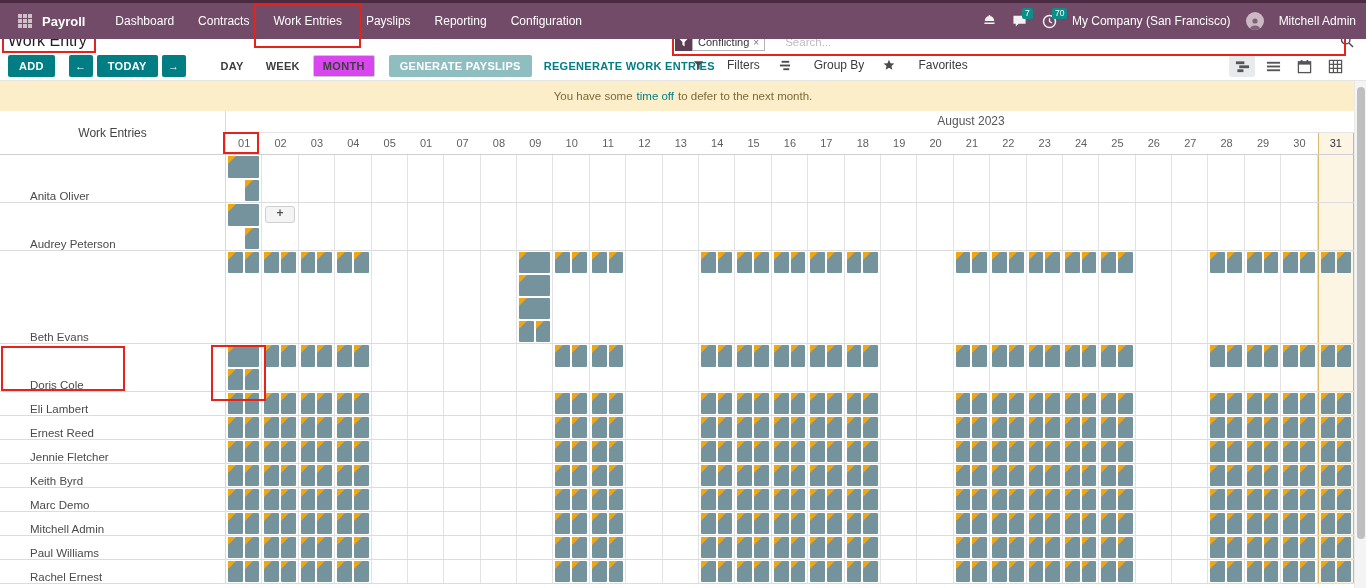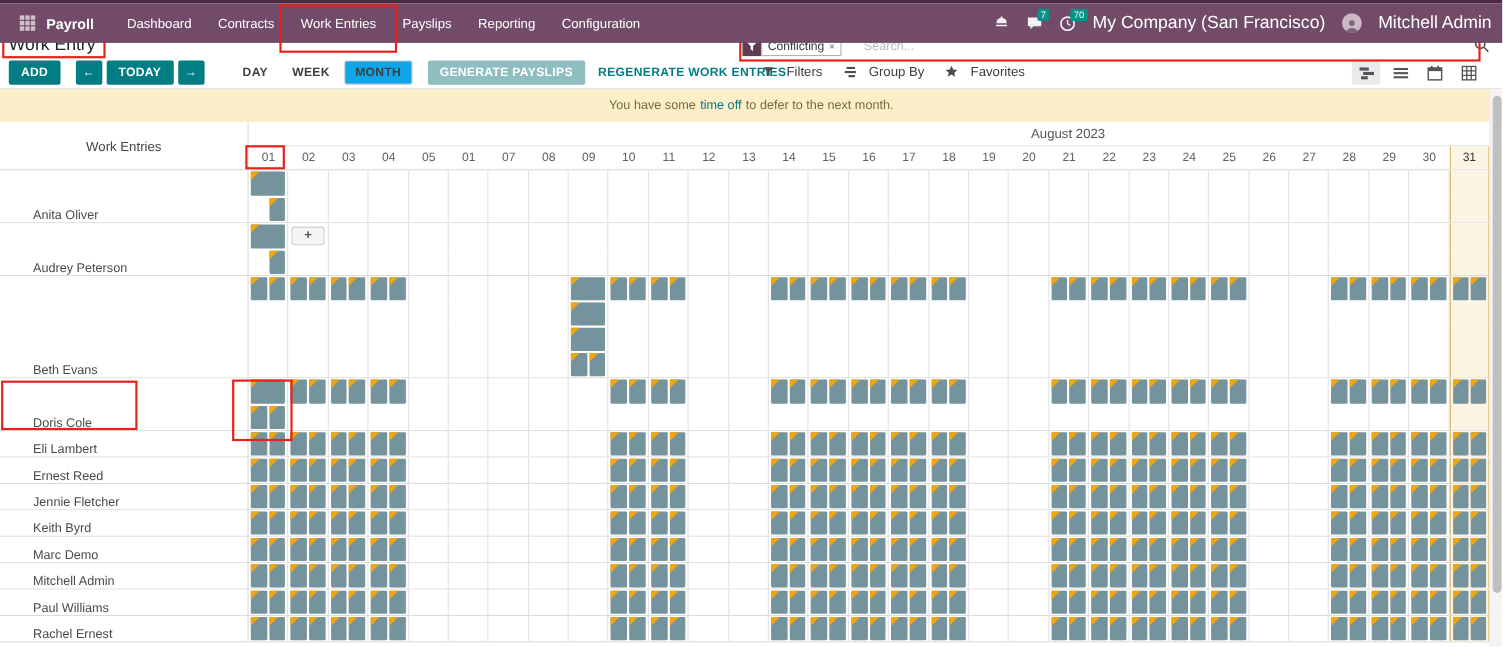--- a/index.html
+++ b/index.html
@@ -19,7 +19,7 @@
   .systray{margin-left:auto;display:flex;align-items:center;gap:15px;}
   .tray-ic{position:relative;display:flex;align-items:center;}
   .badge{position:absolute;top:-6px;left:10px;background:#0A8F89;color:#fff;font-size:8.5px;padding:1px 3px;border-radius:2px;line-height:1.1;}
-  .company,.uname{font-size:16px;}
+  .company,.uname{font-size:12px;}
   .avatar{width:18px;height:18px;border-radius:50%;background:#cdb9c6;overflow:hidden;display:flex;align-items:flex-end;justify-content:center;}
   
   .hrow2{position:absolute;top:30px;left:0;right:0;height:22px;}

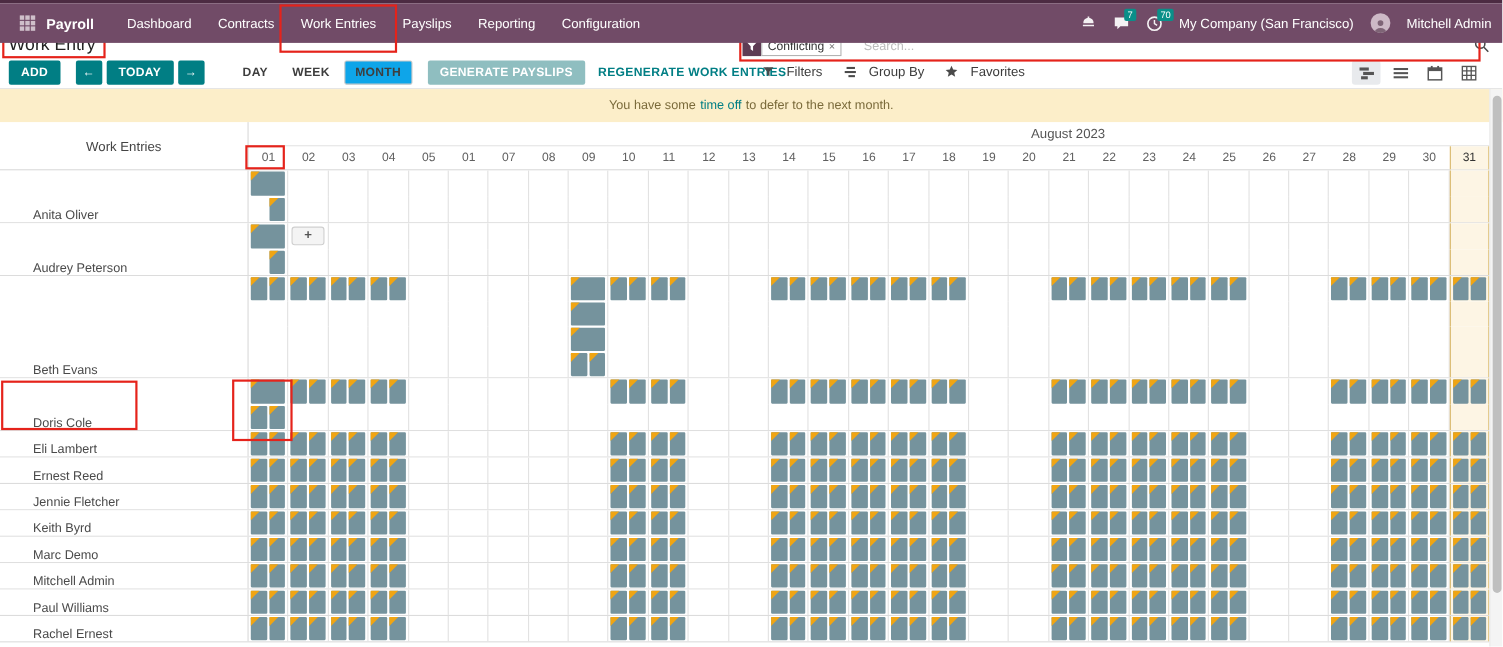--- a/index.html
+++ b/index.html
@@ -38,7 +38,7 @@
   .btn-teal{background:var(--accent);color:#fff;padding:0 11px;}
   .btn-arrow{background:var(--accent);color:#fff;width:24px;padding:0;}
   .btn-plain{background:transparent;color:#3e3e3e;padding:0 9px;font-weight:bold;}
-  .btn-month{background:#0ea5e9;border:1px solid #c9c9c9;color:#3e3e3e;padding:0 9px;}
+  .btn-month{background:#d946ef;border:1px solid #c9c9c9;color:#3e3e3e;padding:0 9px;}
   .btn-muted{background:var(--muted-btn);color:#fff;padding:0 11px;}
   .btn-link{background:transparent;color:var(--accent);padding:0 8px;}
   .gap-l{margin-left:10px;}

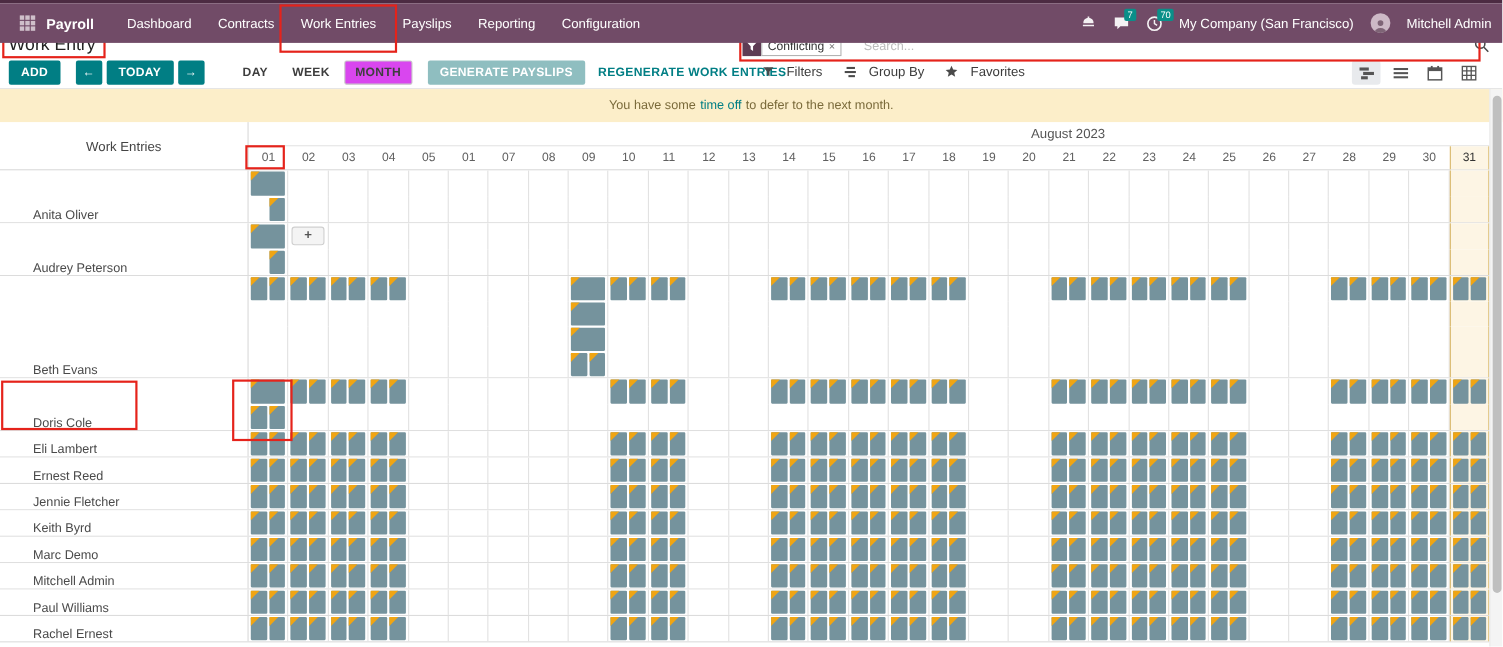--- a/index.html
+++ b/index.html
@@ -44,7 +44,7 @@
   .gap-l{margin-left:10px;}
   .gap-xl{margin-left:22px;}
   .tb-mid{position:absolute;left:693px;top:6px;display:flex;align-items:center;gap:19px;font-size:12px;color:#3c3c3c;}
-  .tb-mid .mitem{display:flex;align-items:center;gap:11px;cursor:pointer;}
+  .tb-mid .mitem{display:flex;align-items:center;gap:23px;cursor:pointer;}
   .tb-right{position:absolute;right:18px;top:3px;display:flex;align-items:center;gap:5px;}
   .vsw{width:26px;height:22px;display:flex;align-items:center;justify-content:center;border-radius:3px;cursor:pointer;}
   .vsw.active{background:#e8eaed;}

